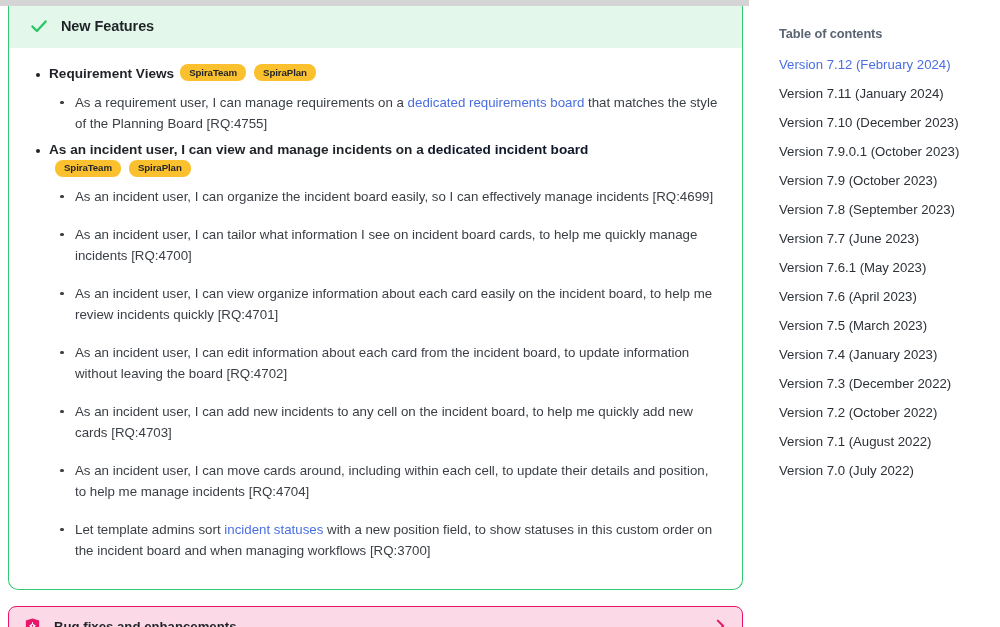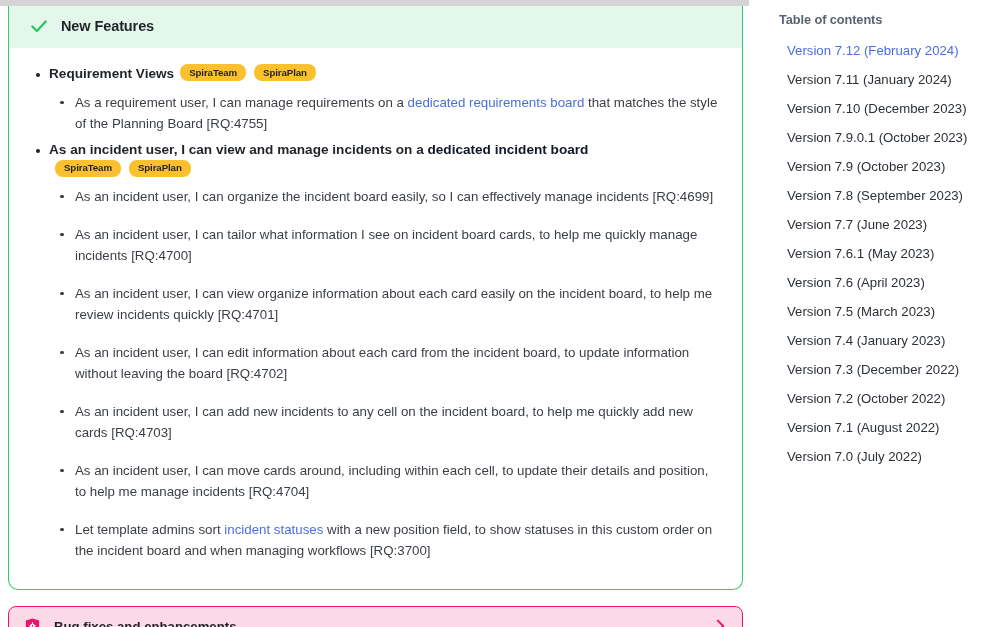--- a/index.html
+++ b/index.html
@@ -140,7 +140,7 @@
   
   .toc {
     position: absolute;
-    top: 12px; left: 779px;
+    top: 26px; left: 779px;
     width: 215px;
   }
   .toc-heading {

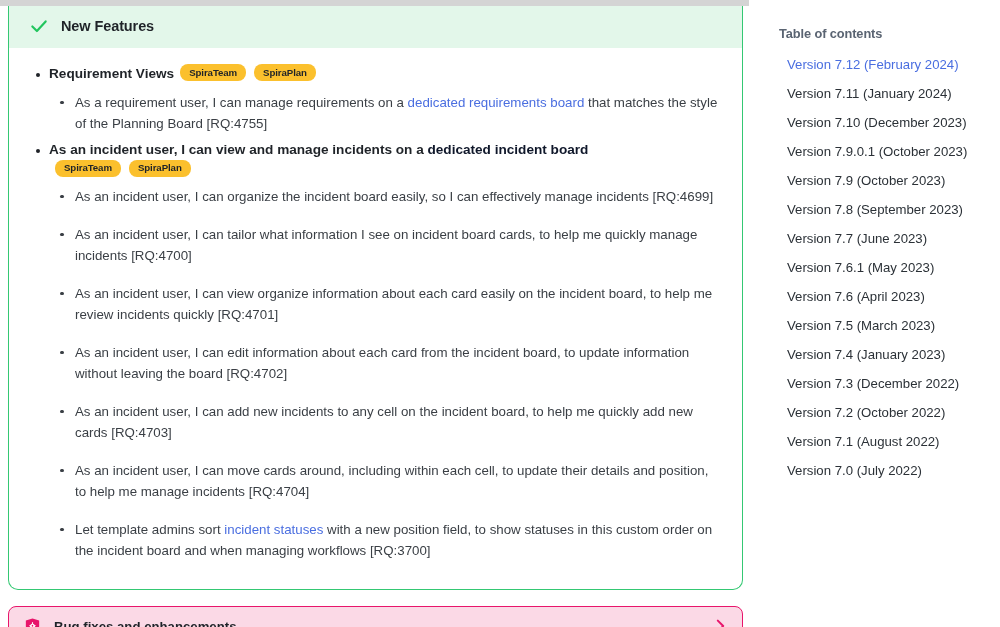--- a/index.html
+++ b/index.html
@@ -150,7 +150,7 @@
     margin-bottom: 16px;
     letter-spacing: -0.1px;
   }
-  .toc-list { list-style: none; margin: 8px; padding: 0; }
+  .toc-list { list-style: none; margin: 0; padding: 0; }
   .toc-list li { margin-bottom: 13.2px; }
   .toc-link {
     font-size: 13.2px;

